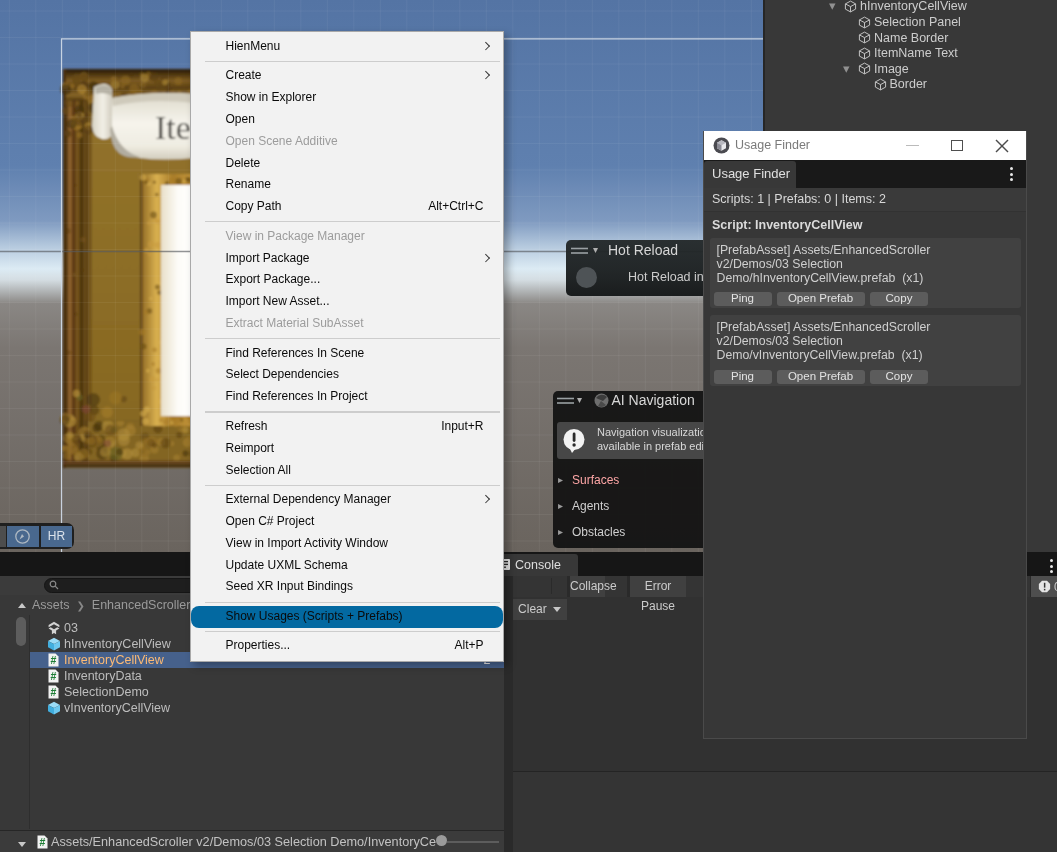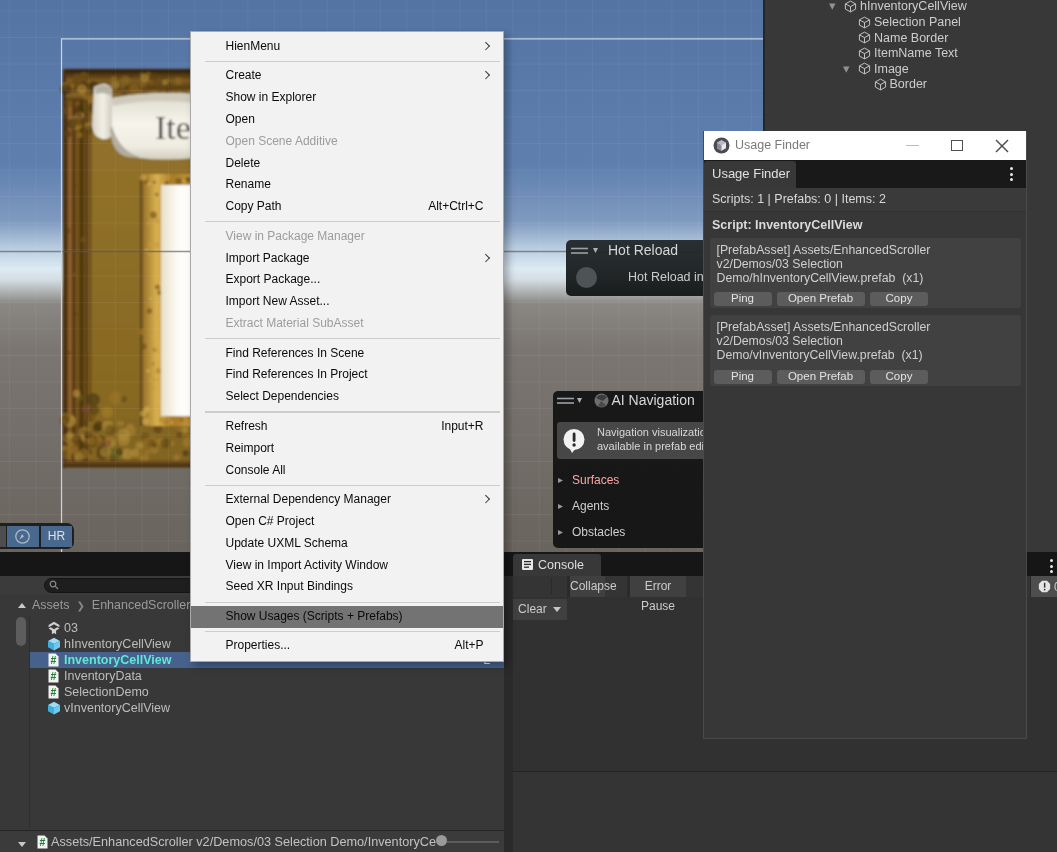--- a/index.html
+++ b/index.html
@@ -759,8 +759,8 @@
     <div class="mi dis">Extract Material SubAsset</div>
     <div class="msep"></div>
     <div class="mi ">Find References In Scene</div>
+    <div class="mi ">Select Dependencies</div>
     <div class="mi ">Find References In Project</div>
-    <div class="mi ">Select Dependencies</div>
     <div class="msep"></div>
     <div class="mi ">Refresh<span class="msc">Input+R</span></div>
     <div class="mi ">Reimport</div>

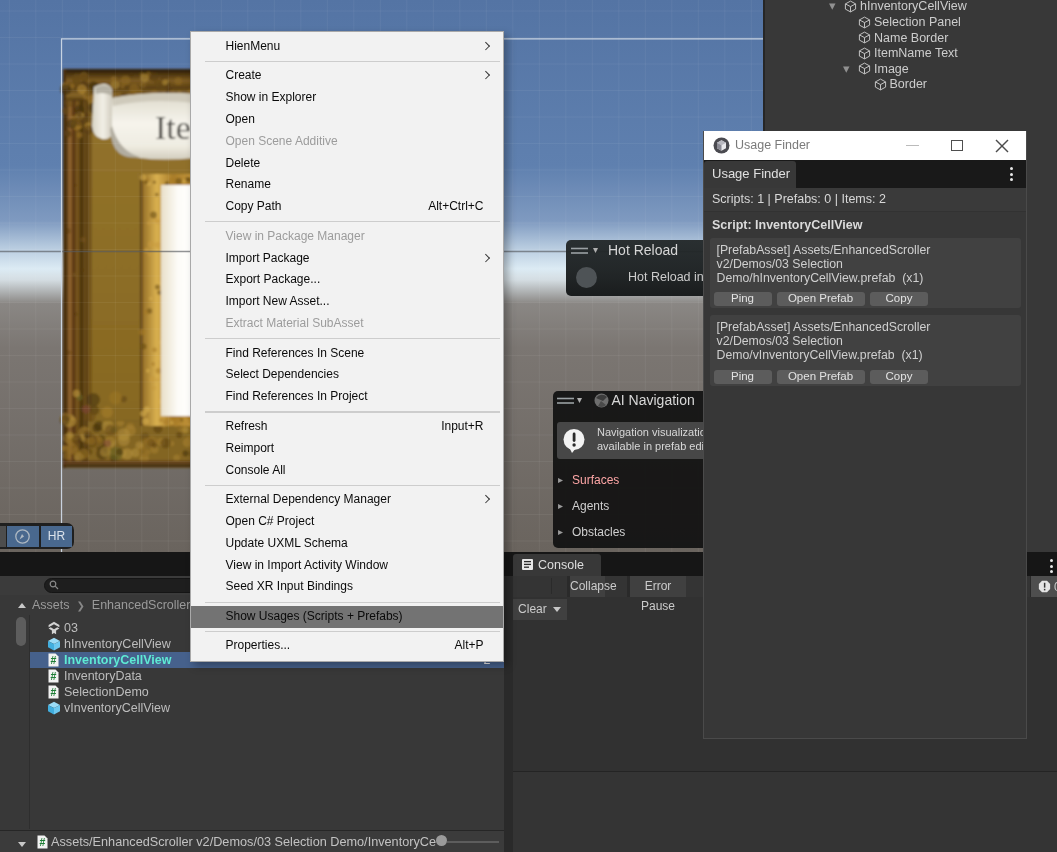--- a/index.html
+++ b/index.html
@@ -764,7 +764,7 @@
     <div class="msep"></div>
     <div class="mi ">Refresh<span class="msc">Input+R</span></div>
     <div class="mi ">Reimport</div>
-    <div class="mi ">Console All</div>
+    <div class="mi ">Selection All</div>
     <div class="msep"></div>
     <div class="mi ">External Dependency Manager<span class="mar"></span></div>
     <div class="mi ">Open C# Project</div>

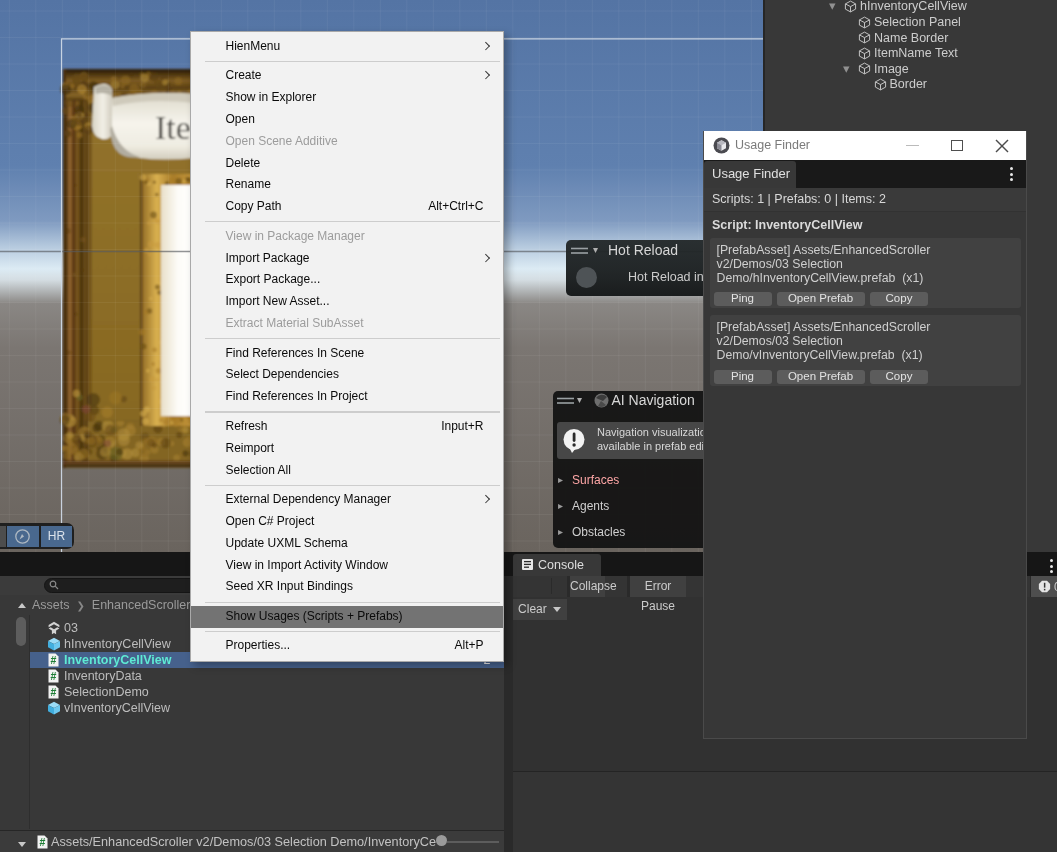--- a/index.html
+++ b/index.html
@@ -768,8 +768,8 @@
     <div class="msep"></div>
     <div class="mi ">External Dependency Manager<span class="mar"></span></div>
     <div class="mi ">Open C# Project</div>
+    <div class="mi ">View in Import Activity Window</div>
     <div class="mi ">Update UXML Schema</div>
-    <div class="mi ">View in Import Activity Window</div>
     <div class="mi ">Seed XR Input Bindings</div>
     <div class="msep"></div>
     <div class="mi hi">Show Usages (Scripts + Prefabs)</div>

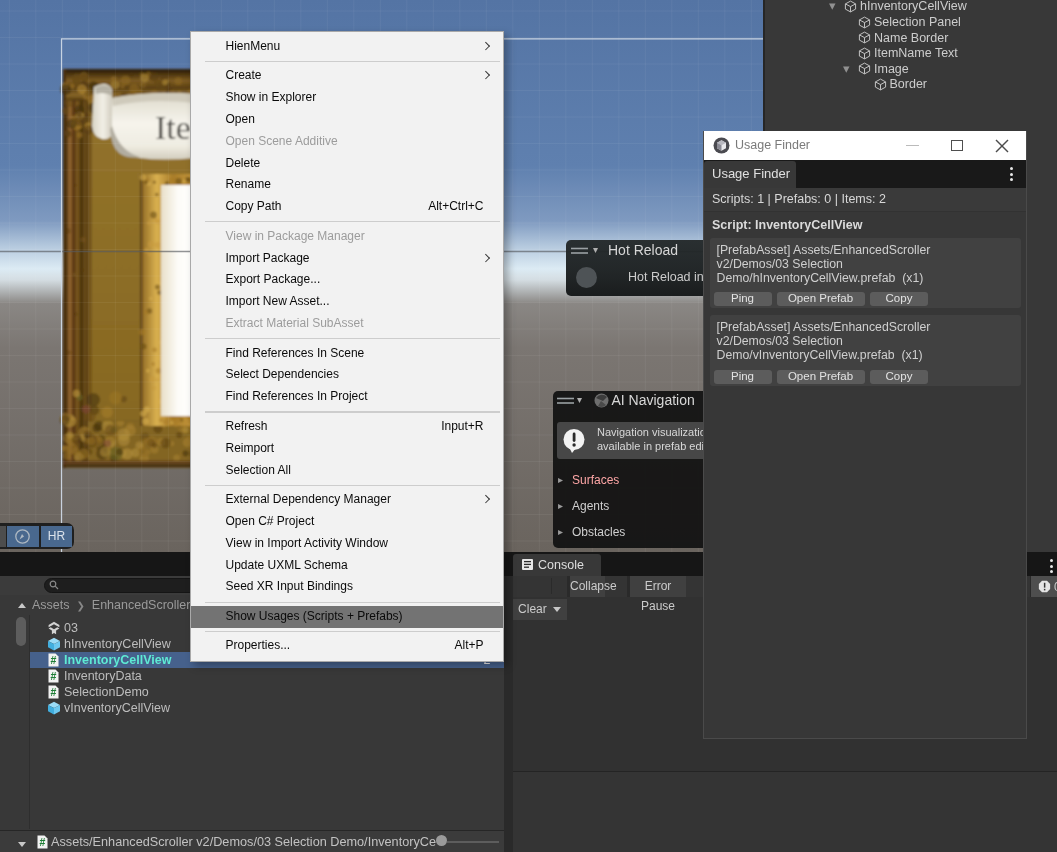--- a/index.html
+++ b/index.html
@@ -14,7 +14,7 @@
 
 
 #tabbar { position:absolute; left:0; top:552px; width:1057px; height:24px; background:#161616; }
-#contab { position:absolute; left:513px; top:553.5px; width:88px; height:22.5px; background:#383838; border-radius:3px 3px 0 0; }
+#contab { position:absolute; left:490px; top:553.5px; width:88px; height:22.5px; background:#383838; border-radius:3px 3px 0 0; }
 #contab .cicon { position:absolute; left:8px; top:4.5px; }
 #contab .clab { position:absolute; left:25px; top:4px; font-size:12.5px; color:#dedede; }
 #vdots { position:absolute; left:1050px; top:559px; width:3px; }

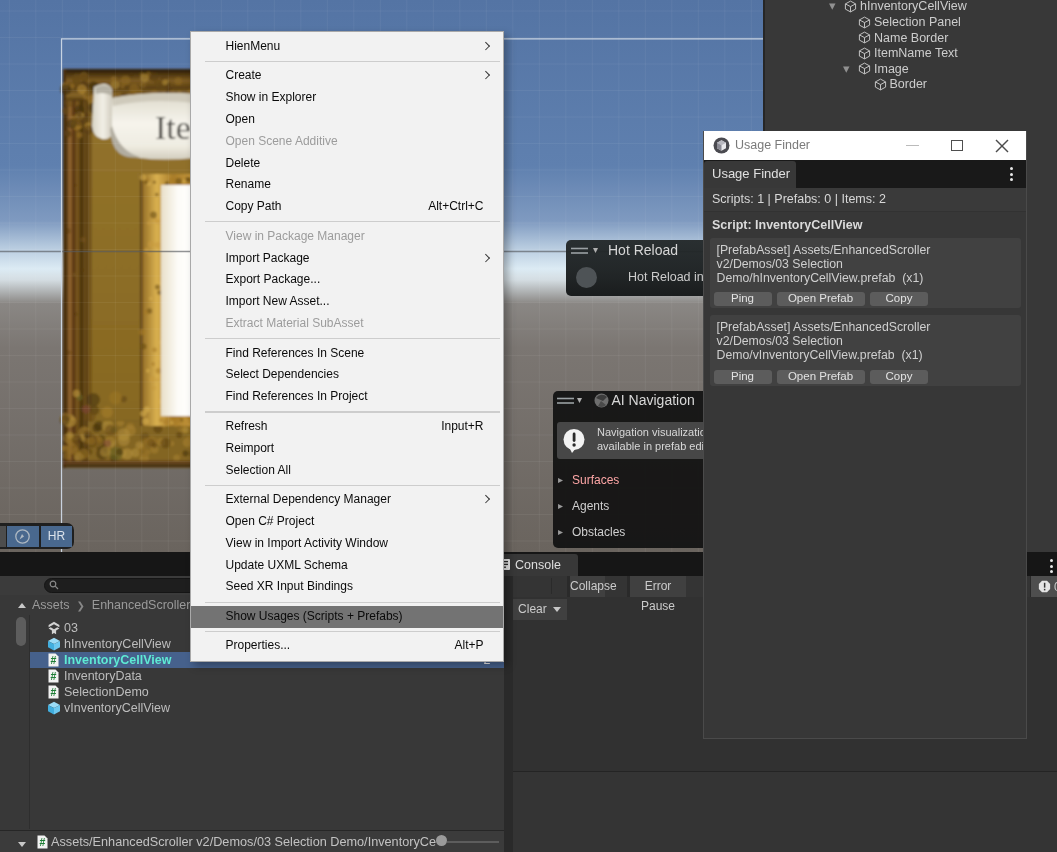--- a/index.html
+++ b/index.html
@@ -64,7 +64,7 @@
 #menu { position:absolute; left:189.5px; top:31px; width:314px; height:630.5px; background:#f2f2f2; border:1px solid #a9a9a9; box-shadow:4px 4px 8px rgba(0,0,0,0.3); padding-top:3.6px; }
 .mi { position:relative; height:21.9px; line-height:21.9px; padding-left:35px; font-size:12px; color:#0a0a0a; white-space:nowrap; }
 .mi.dis { color:#9c9c9c; }
-.mi.hi { background:#737373; }
+.mi.hi { background:#0369a1;border-radius:8px; }
 .msc { position:absolute; right:19px; top:0; }
 .mar { position:absolute; right:14px; top:7.5px; width:5.5px; height:5.5px; border-top:1.3px solid #333; border-right:1.3px solid #333; transform:rotate(45deg); }
 .msep { height:1.1px; background:#cdcdcd; margin:3.2px 3px 3.2px 14.5px; }

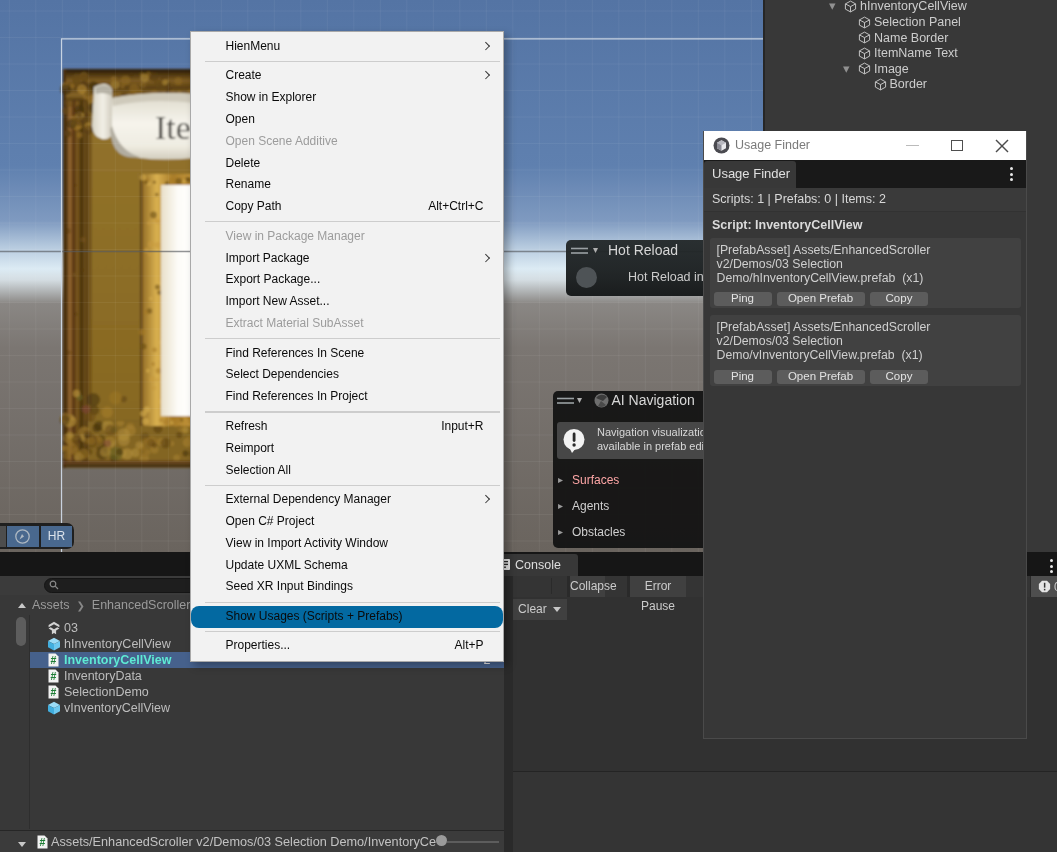--- a/index.html
+++ b/index.html
@@ -28,7 +28,7 @@
 .prow.sel { background:#46618c; }
 .pico { position:absolute; left:17px; top:1px; }
 .plab { position:absolute; left:34px; top:1.5px; font-size:12.5px; color:#bdbdbd; white-space:nowrap; }
-.prow.sel .plab { color:#5eead4;font-weight:bold; }
+.prow.sel .plab { color:#fdba74; }
 .badge2 { position:absolute; right:13px; top:1.5px; font-size:12.5px; color:#e8e8e8; }
 #pstatus { position:absolute; left:0; top:830px; width:504px; height:22px; background:#3b3b3b; border-top:1px solid #262626; }
 #pstatus .pico2 { position:absolute; left:36px; top:4px; }

